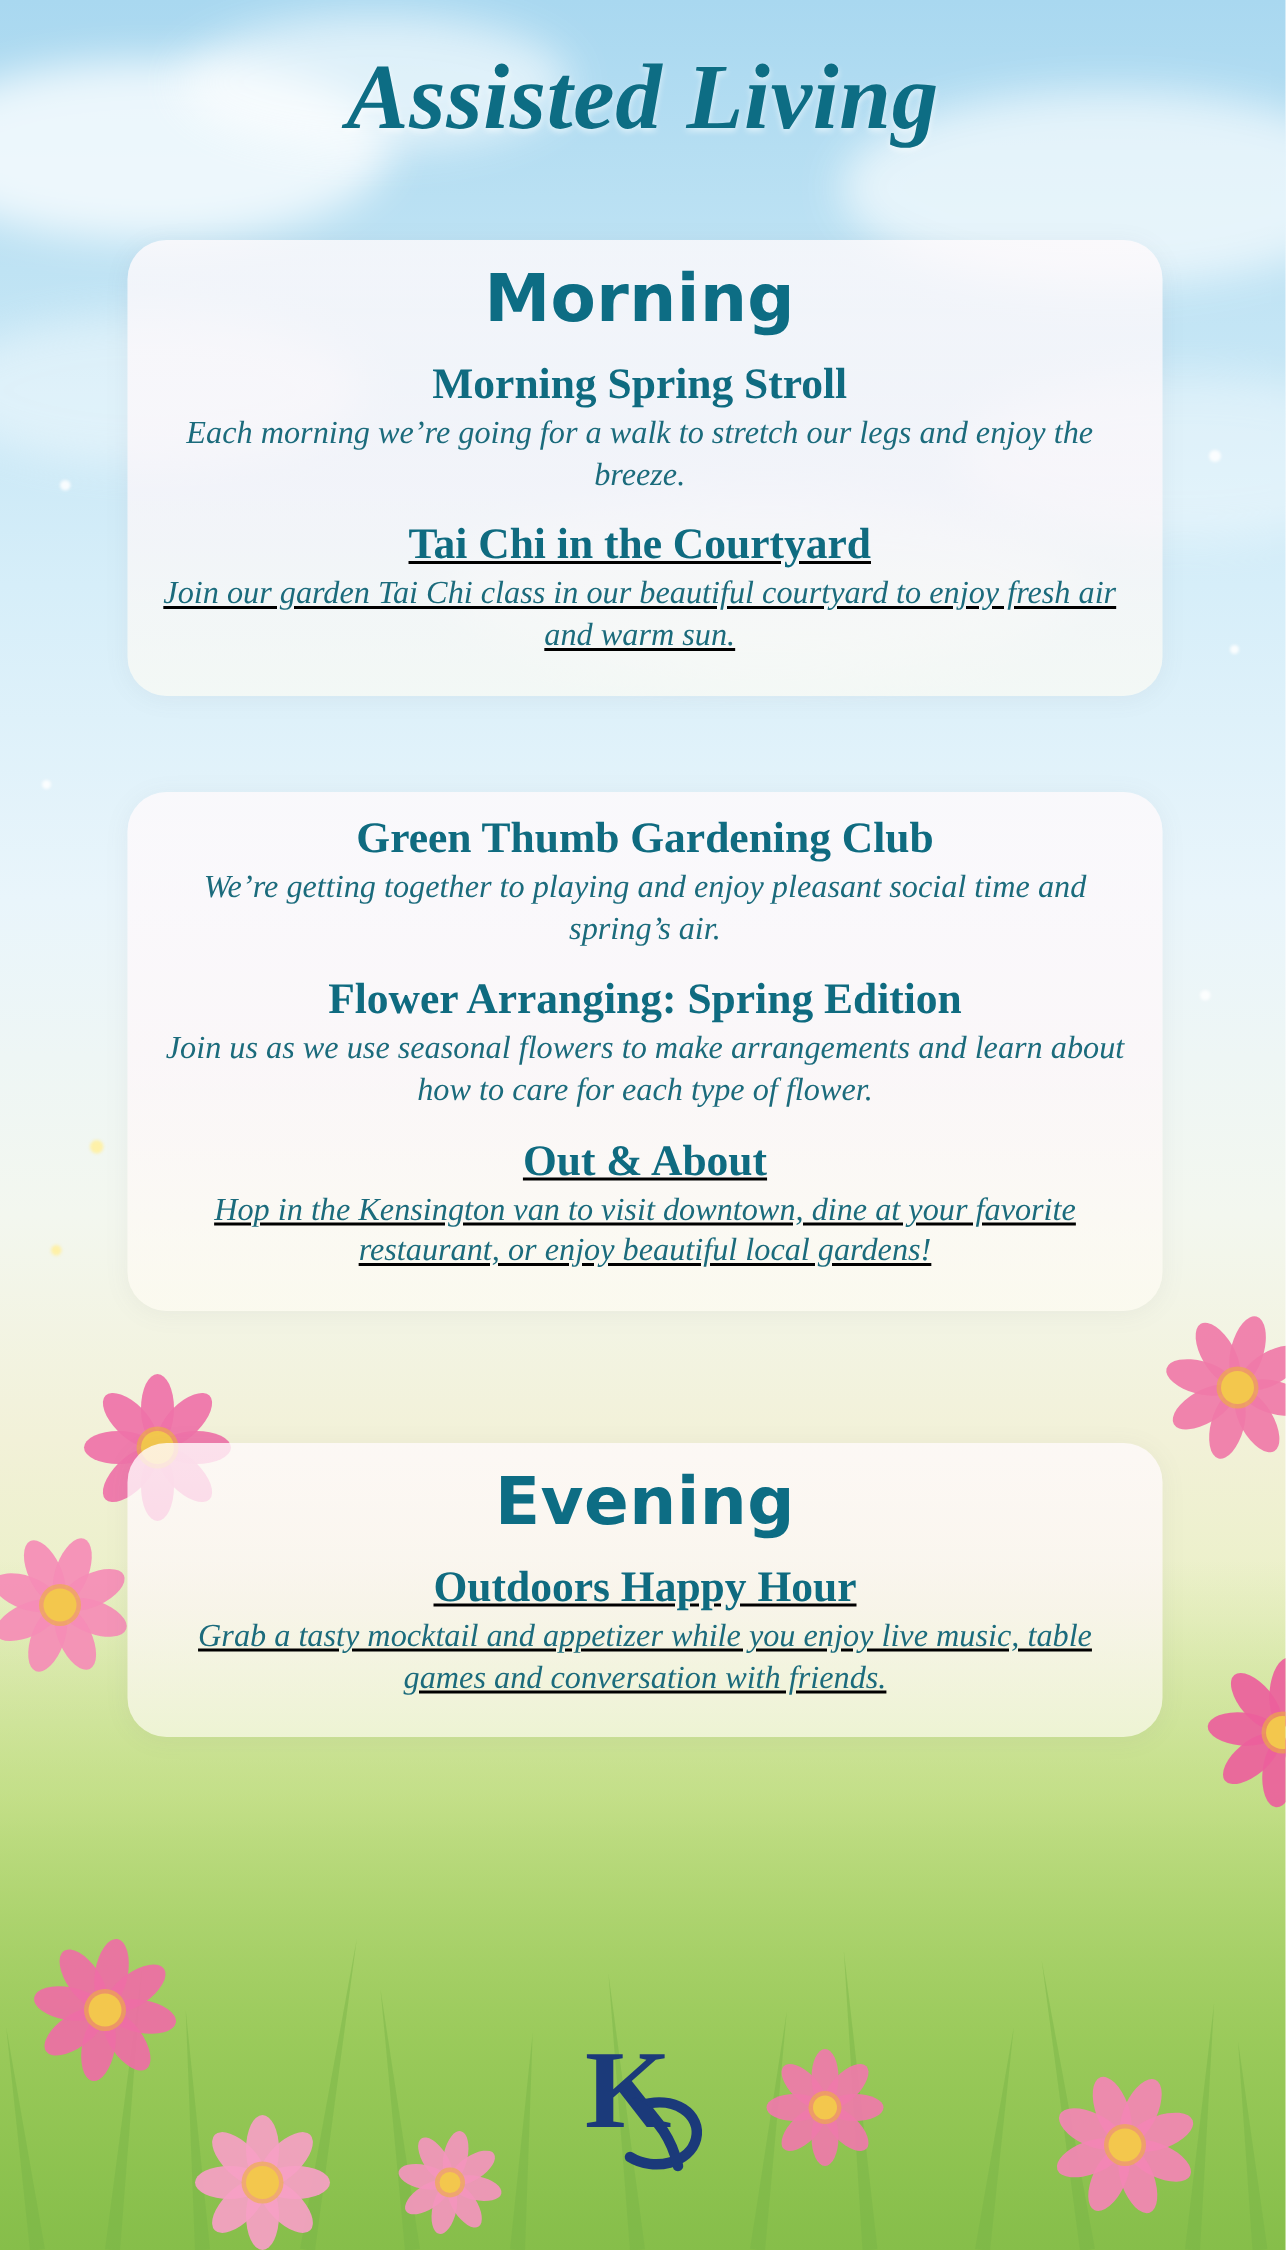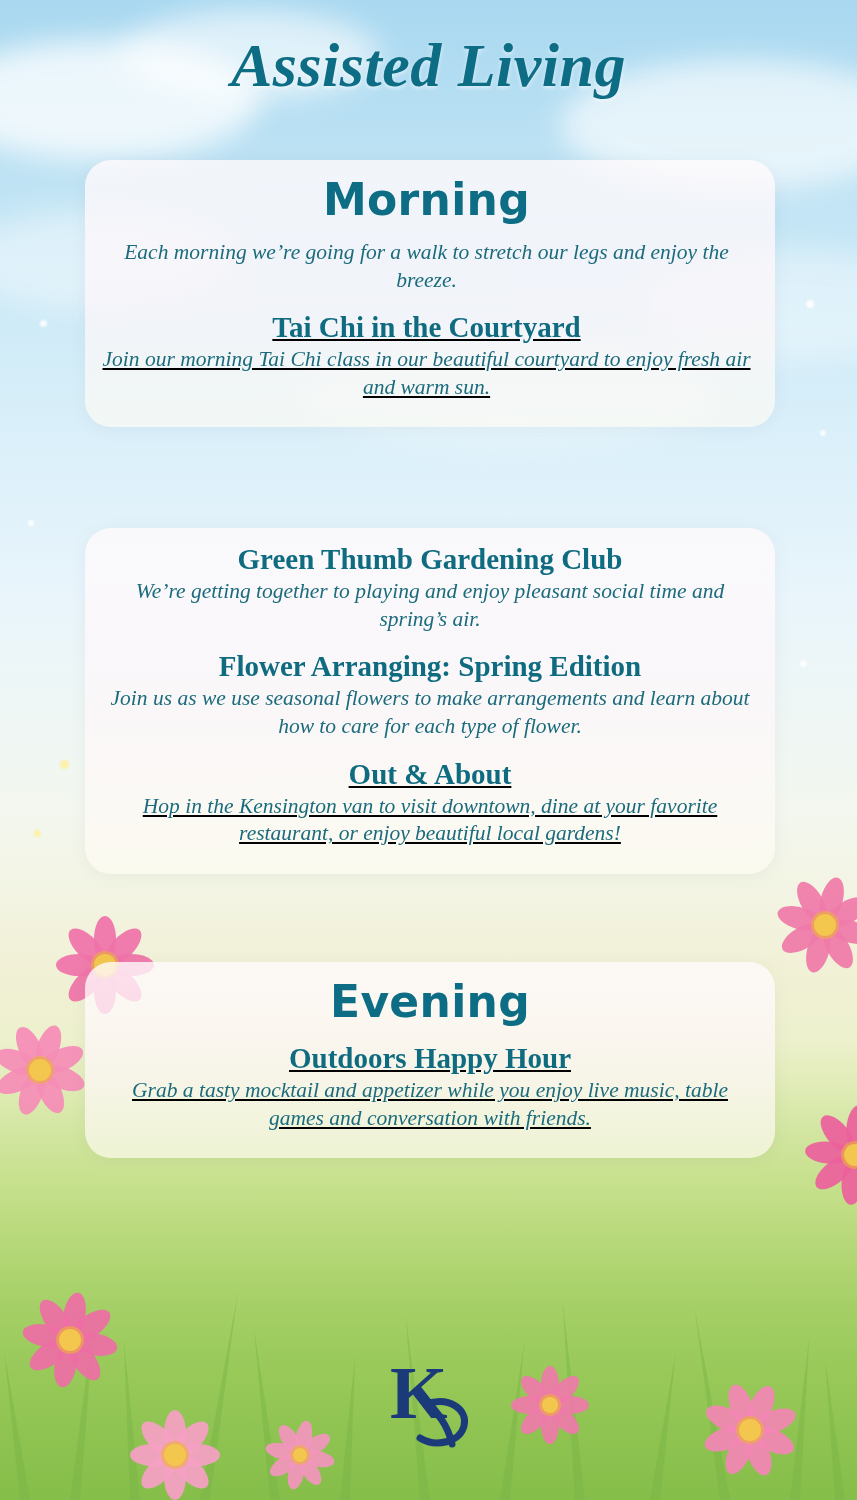--- a/index.html
+++ b/index.html
@@ -310,6 +310,7 @@
     <div class="card-title">Morning</div>
 
     <div class="event">
+      <div class="event-name">Morning Spring Stroll</div>
       <div class="event-desc">Each morning we’re going for a walk to stretch our legs and enjoy the breeze.</div>
     </div>
 

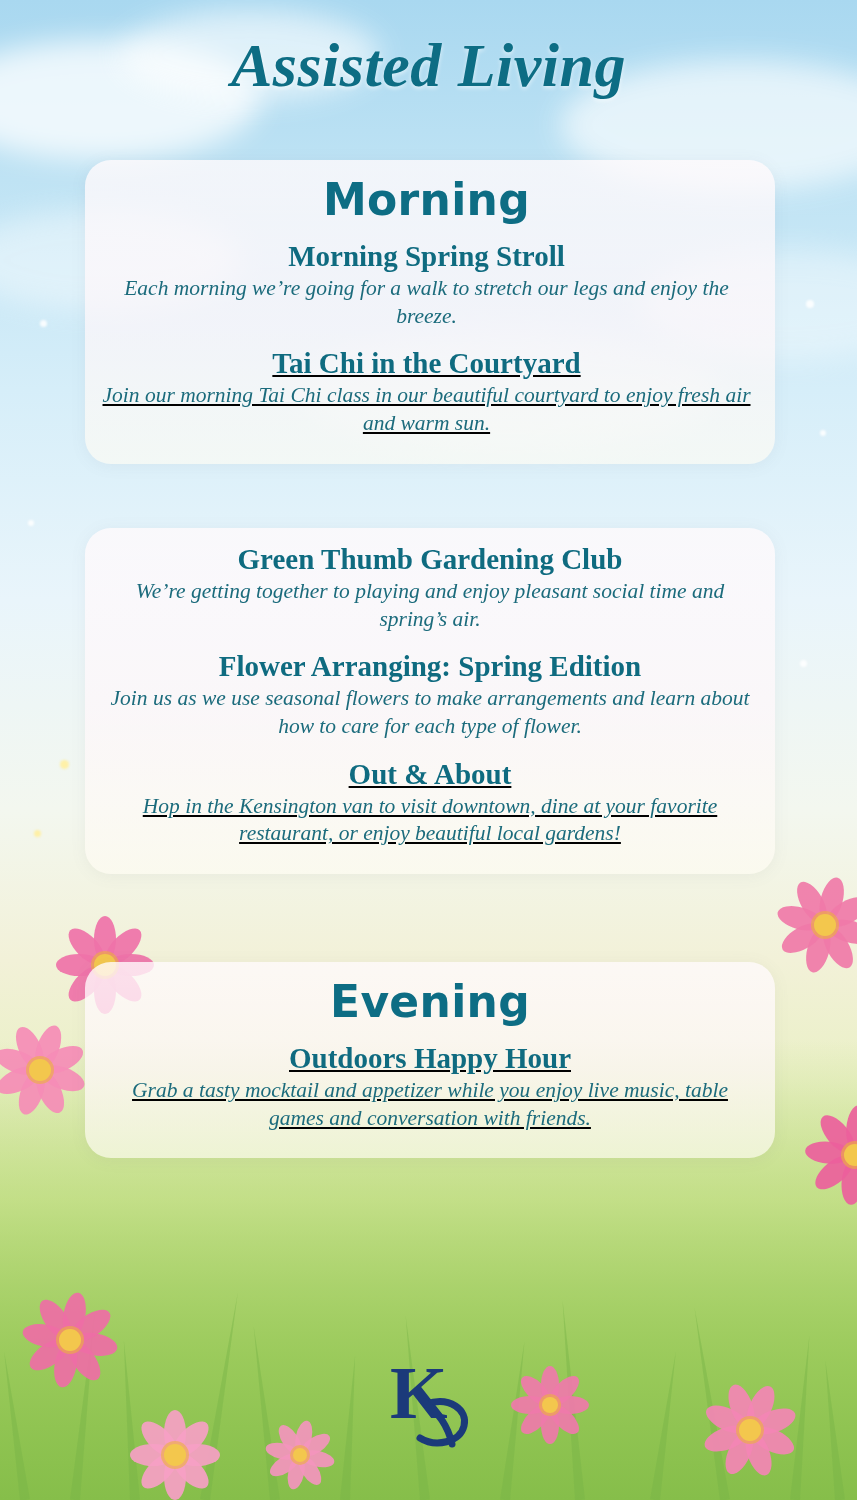--- a/index.html
+++ b/index.html
@@ -316,7 +316,7 @@
 
     <div class="event">
       <div class="event-name">Tai Chi in the Courtyard</div>
-      <div class="event-desc">Join our morning Tai Chi class in our beautiful courtyard to enjoy fresh air and warm sun.</div>
+      <div class="event-desc">Join our garden Tai Chi class in our beautiful courtyard to enjoy fresh air and warm sun.</div>
     </div>
   </div>
 

